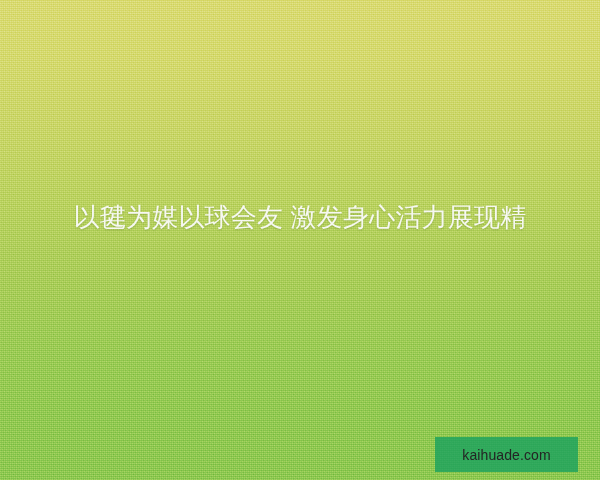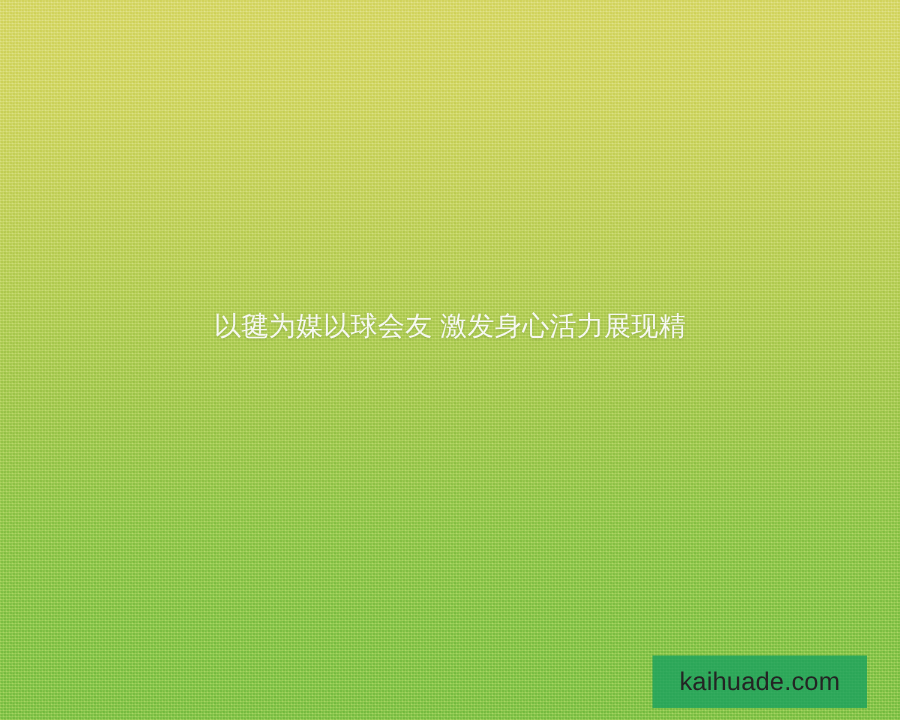--- a/index.html
+++ b/index.html
@@ -76,7 +76,7 @@
     padding: 0 26px;
     box-sizing: border-box;
     color: #f6f8f1;
-    font-size: 18px;
+    font-size: 26px;
     line-height: 43px;
     font-weight: 400;
     letter-spacing: 0.2px;

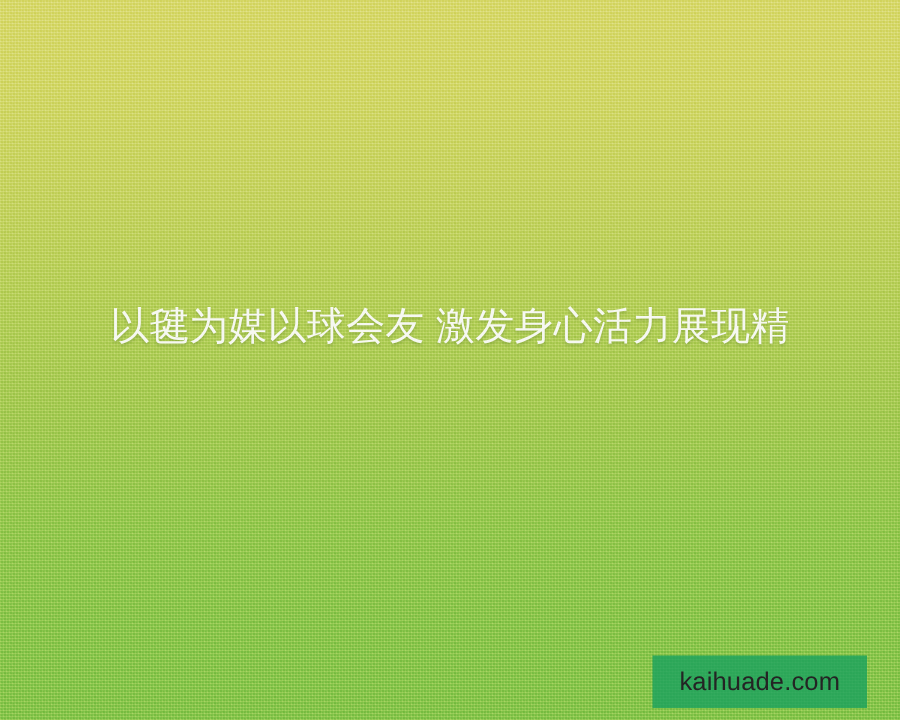--- a/index.html
+++ b/index.html
@@ -99,7 +99,7 @@
 
   .watermark-text {
     color: #242424;
-    font-size: 17px;
+    font-size: 14px;
     line-height: 1;
     font-weight: 400;
     letter-spacing: 0.1px;

